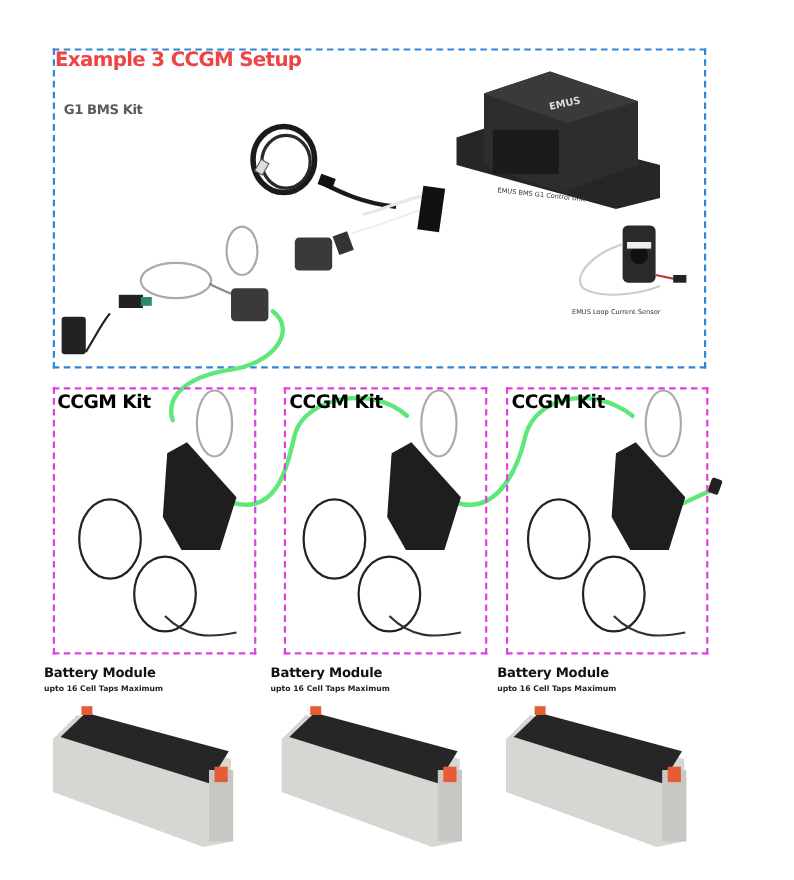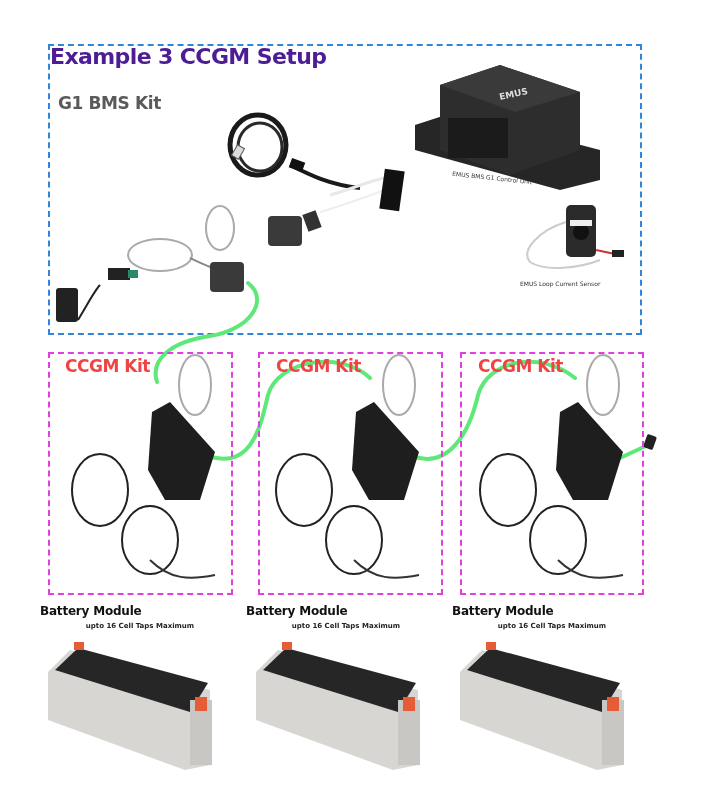--- a/index.html
+++ b/index.html
@@ -7,7 +7,7 @@
   body { position: relative; font-family: "DejaVu Sans", "Liberation Sans", sans-serif; }
   .abs { position: absolute; }
 
-  .title { left: 50px; top: 44px; font-size: 22px; font-weight: bold; color: #4c1d95; letter-spacing: -0.6px; }
+  .title { left: 50px; top: 44px; font-size: 18px; font-weight: bold; color: #ef4444; letter-spacing: -0.6px; }
   .bms-box { left: 48px; top: 44px; width: 594px; height: 291px; border: 2px dashed #2f86d9; }
   .bms-label { left: 58px; top: 93px; font-size: 17px; font-weight: bold; color: #5a5a5a; letter-spacing: -0.4px; }
 

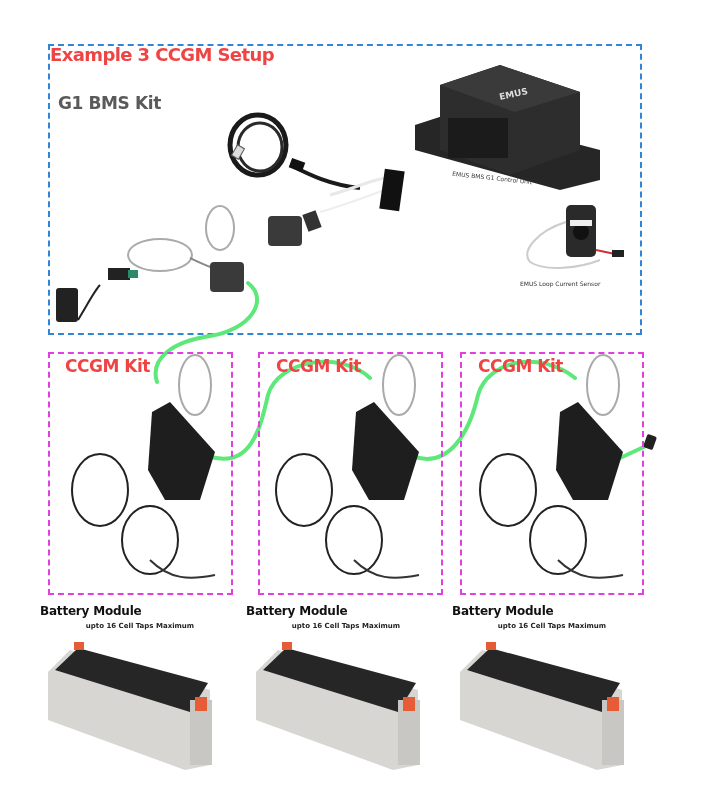--- a/index.html
+++ b/index.html
@@ -9,7 +9,7 @@
 
   .title { left: 50px; top: 44px; font-size: 18px; font-weight: bold; color: #ef4444; letter-spacing: -0.6px; }
   .bms-box { left: 48px; top: 44px; width: 594px; height: 291px; border: 2px dashed #2f86d9; }
-  .bms-label { left: 58px; top: 93px; font-size: 17px; font-weight: bold; color: #5a5a5a; letter-spacing: -0.4px; }
+  .bms-label { left: 58px; top: 93px; font-size: 12px; font-weight: bold; color: #5a5a5a; letter-spacing: -0.4px; }
 
   .ccgm-box { top: 352px; height: 243px; border: 2px dashed #e040e0; }
   .ccgm-label { font-size: 17px; font-weight: bold; color: #ef4444; letter-spacing: -0.5px; margin-left: 13px; }

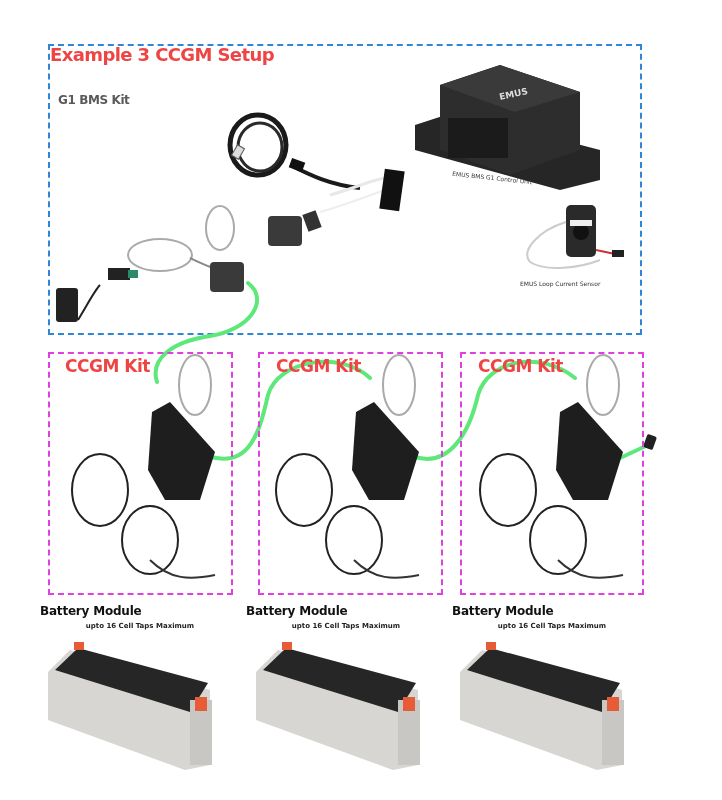--- a/index.html
+++ b/index.html
@@ -12,7 +12,7 @@
   .bms-label { left: 58px; top: 93px; font-size: 12px; font-weight: bold; color: #5a5a5a; letter-spacing: -0.4px; }
 
   .ccgm-box { top: 352px; height: 243px; border: 2px dashed #e040e0; }
-  .ccgm-label { font-size: 17px; font-weight: bold; color: #ef4444; letter-spacing: -0.5px; margin-left: 13px; }
+  .ccgm-label { font-size: 17px; font-weight: bold; color: #000000; letter-spacing: -0.5px; }
 
   .batt-title { font-size: 12px; font-weight: bold; color: #111; width: 200px; letter-spacing: -0.2px; }
   .batt-sub { font-size: 7px; font-weight: bold; color: #222; text-align: center; width: 200px; }

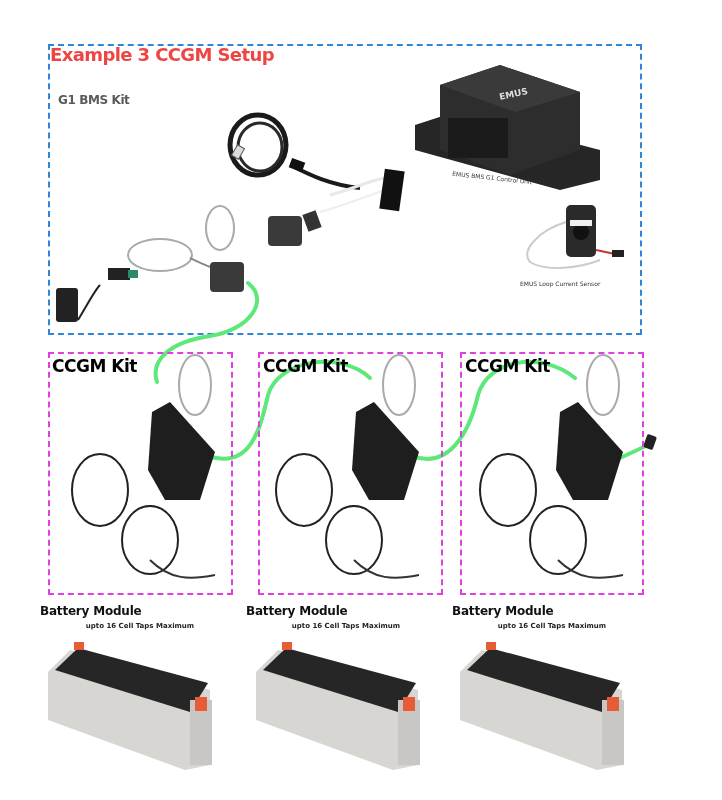--- a/index.html
+++ b/index.html
@@ -15,7 +15,7 @@
   .ccgm-label { font-size: 17px; font-weight: bold; color: #000000; letter-spacing: -0.5px; }
 
   .batt-title { font-size: 12px; font-weight: bold; color: #111; width: 200px; letter-spacing: -0.2px; }
-  .batt-sub { font-size: 7px; font-weight: bold; color: #222; text-align: center; width: 200px; }
+  .batt-sub { font-size: 7px; font-weight: bold; color: #222; width: 200px; }
 
   .caption { font-size: 6px; color: #333; }
   svg { position: absolute; left: 0; top: 0; }

